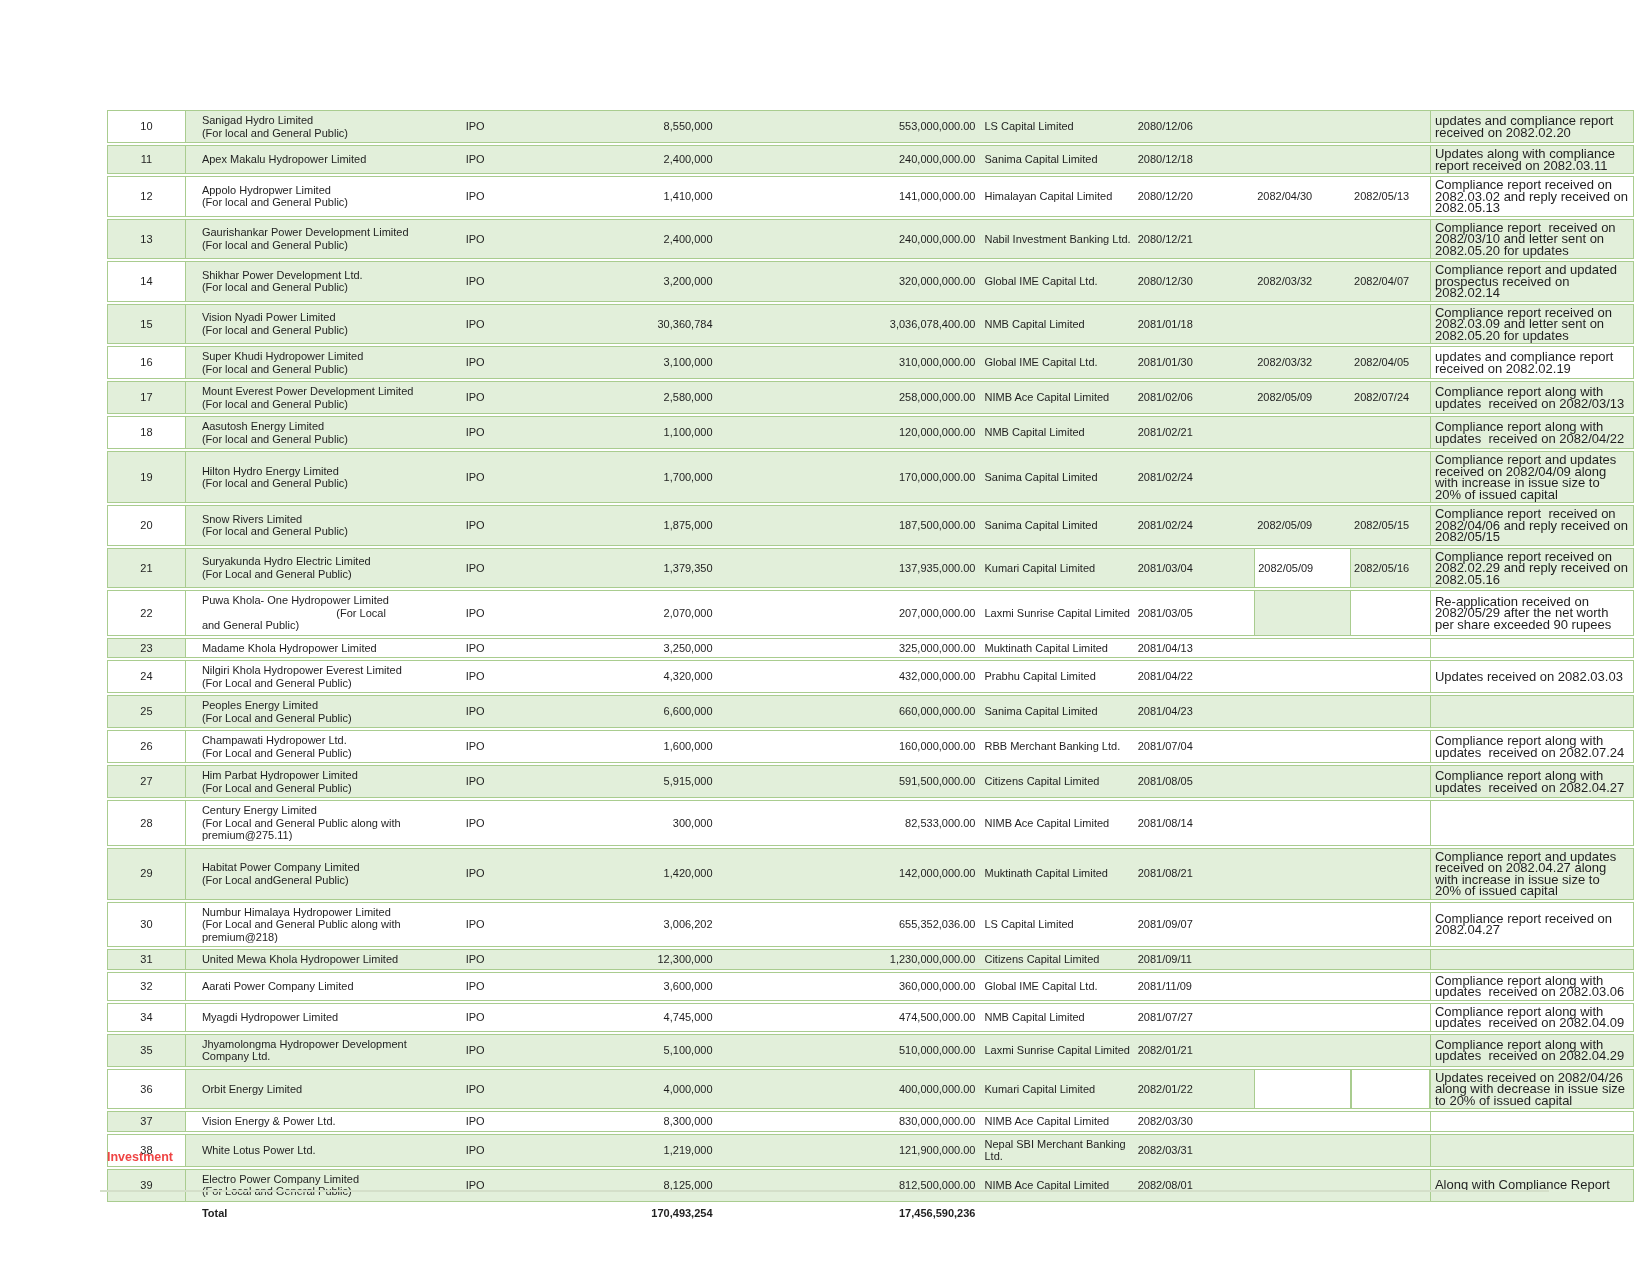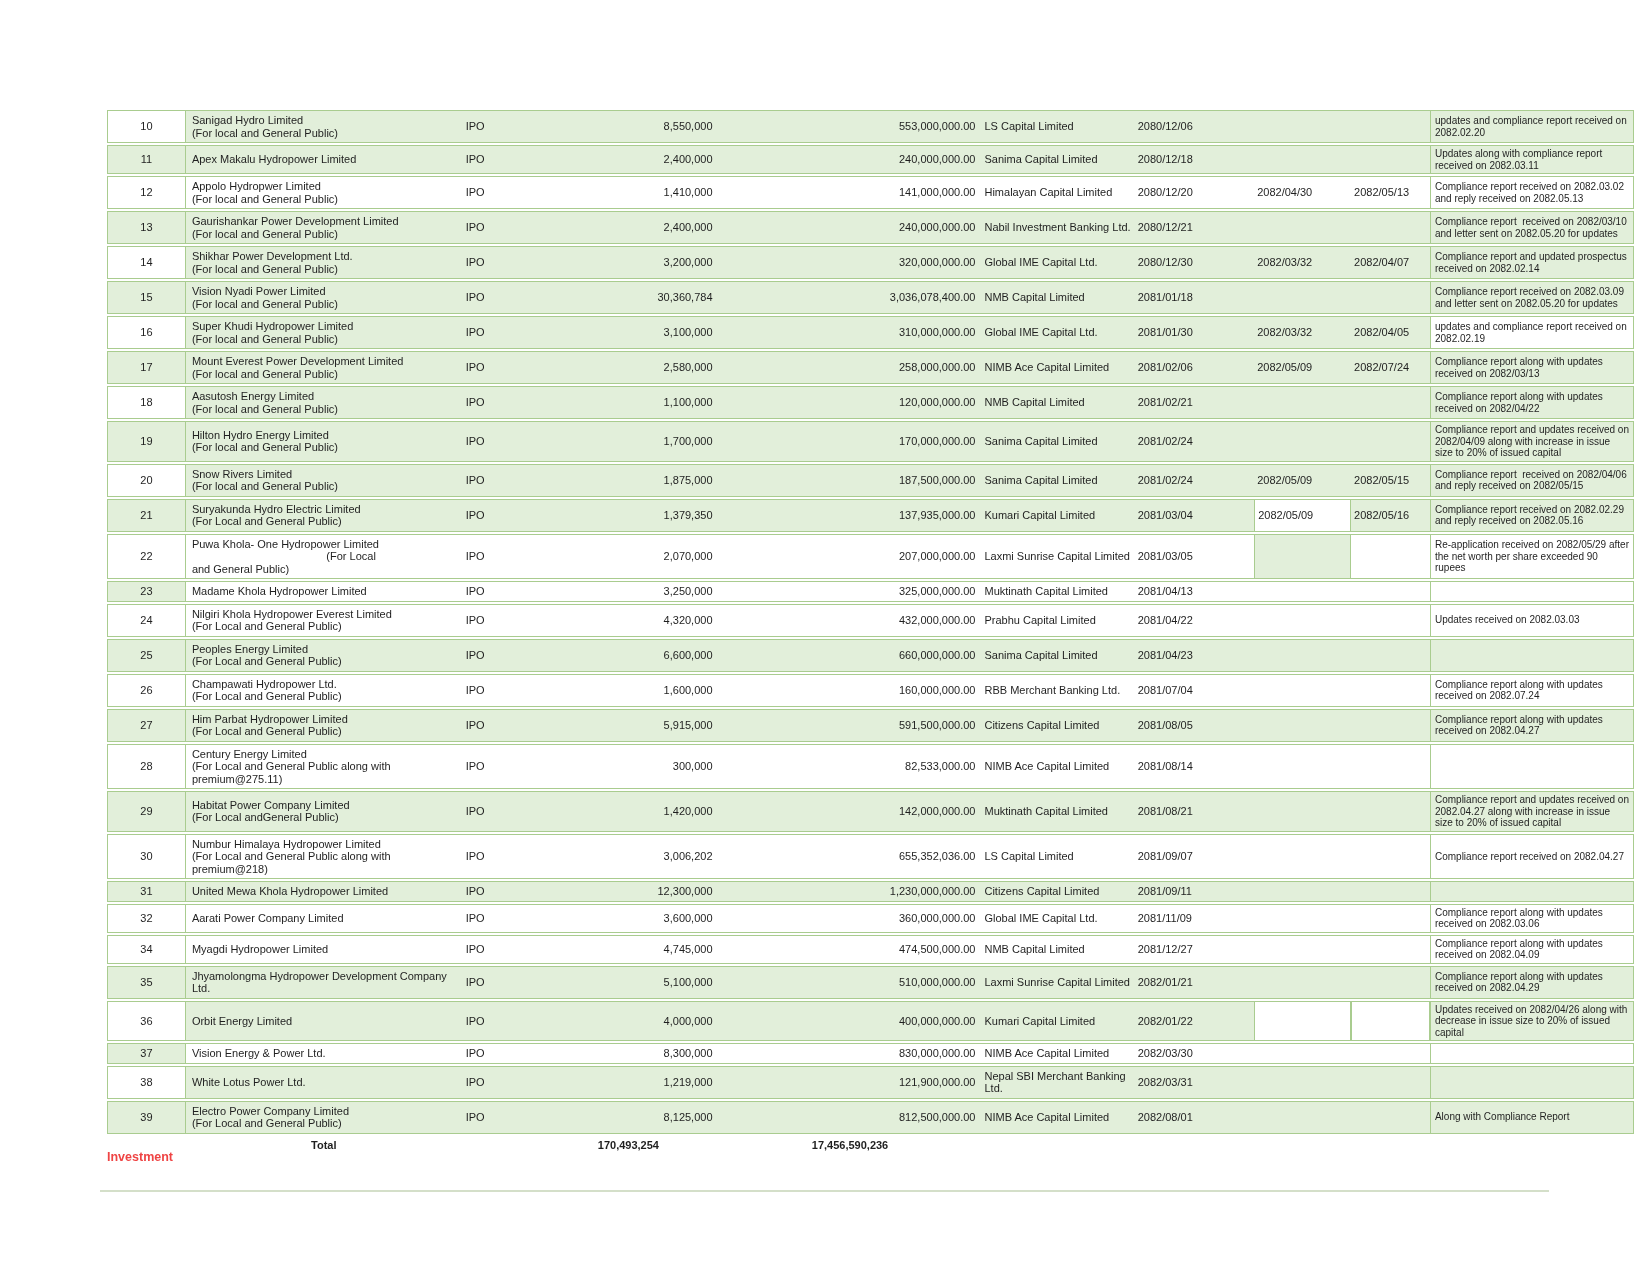--- a/index.html
+++ b/index.html
@@ -29,7 +29,7 @@
   .c-sn{text-align:center;border-left:1px solid var(--line);border-right:1px solid var(--line);}
   td.sn-white{background:#ffffff !important;}
   td.sn-green{background:var(--green) !important;}
-  .c-name{padding-left:6px;padding-right:4px;}
+  .c-name{padding-left:16px;padding-right:4px;}
   .c-name div{white-space:pre-wrap;}
   .c-type{padding-left:6px;}
   .c-shares{text-align:right;padding-right:12px;}

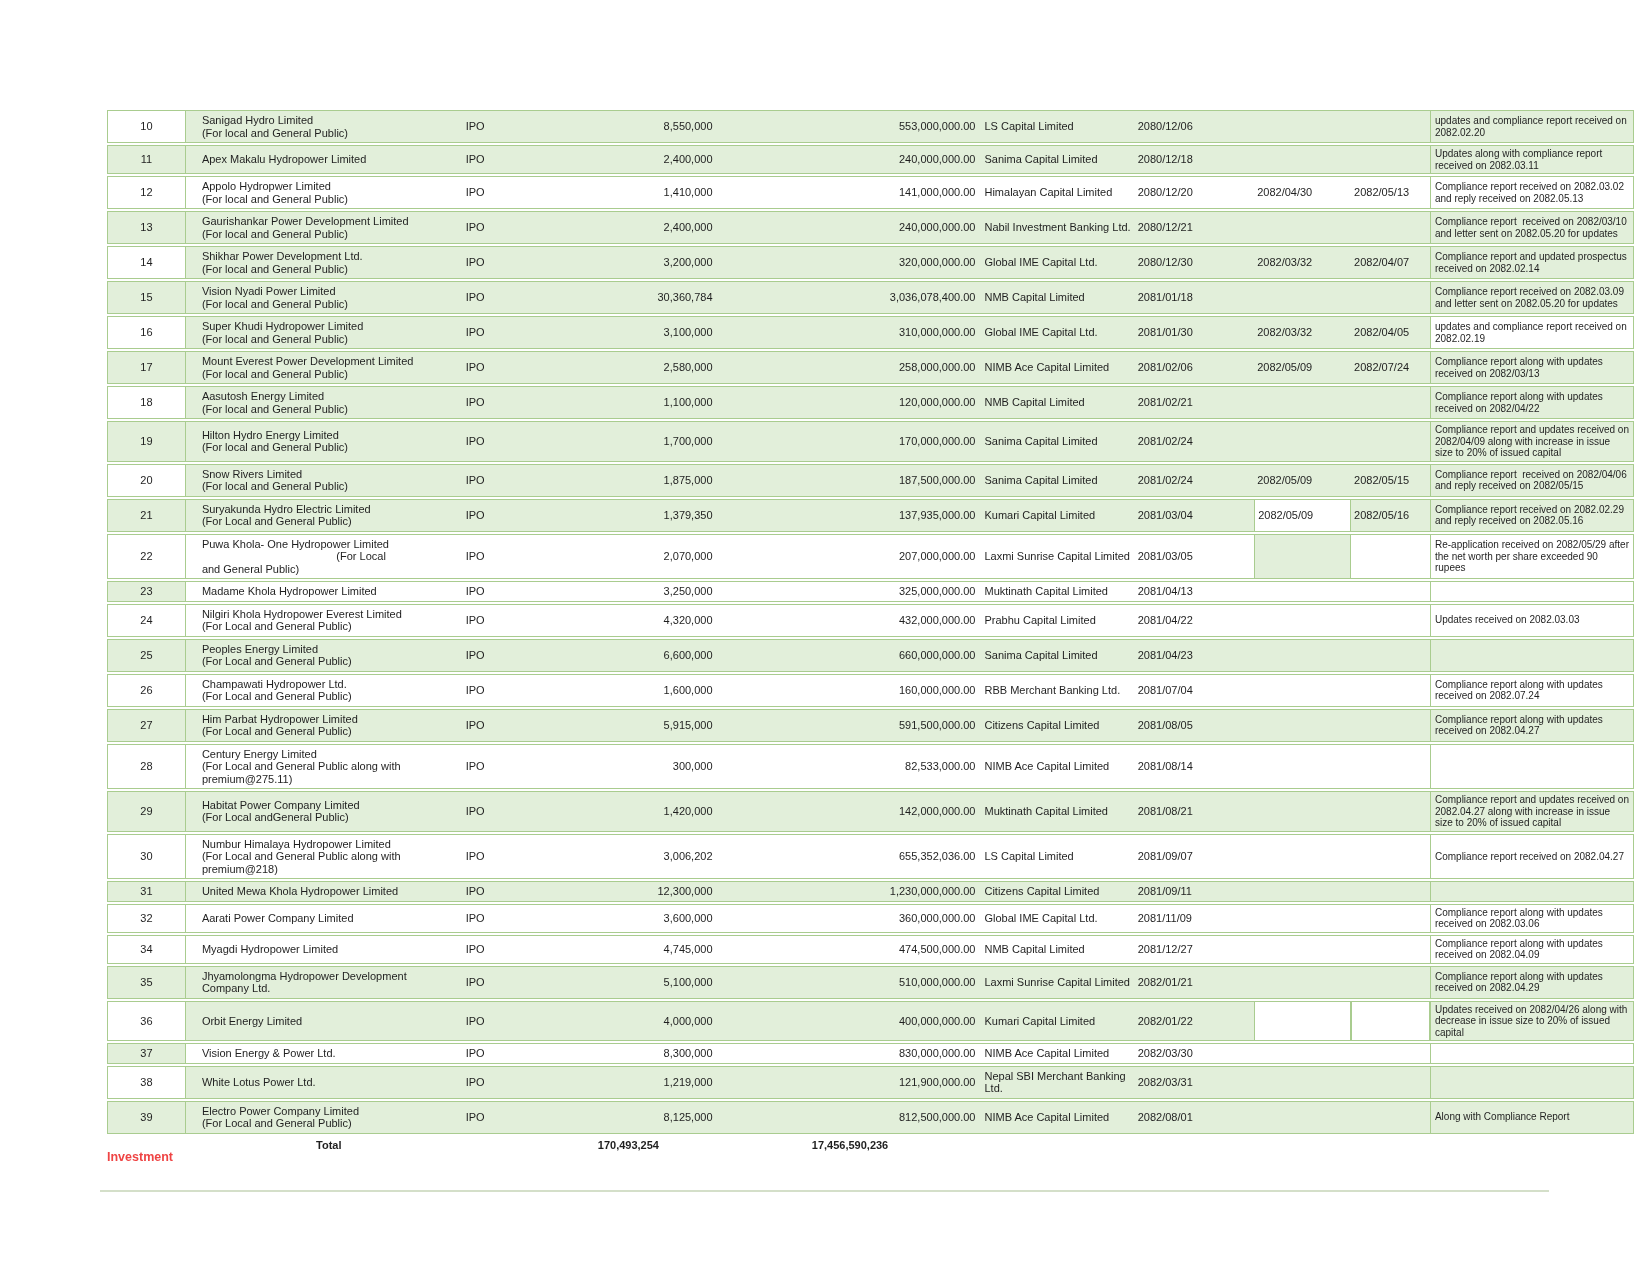--- a/index.html
+++ b/index.html
@@ -38,7 +38,7 @@
   .c-date1,.c-date2,.c-date3{padding-left:3px;}
   .c-remarks{
     border-left:1px solid var(--line);border-right:1px solid var(--line);
-    padding:2px 4px;font-size:10px;line-height:11.5px;white-space:pre-wrap;margin-top:16px;
+    padding:2px 4px;font-size:13px;line-height:11.5px;white-space:pre-wrap;margin-top:16px;
   }
   td.patch-white{background:#ffffff !important;border:1px solid var(--line);}
   td.patch-green{background:var(--green) !important;border:1px solid var(--line);}

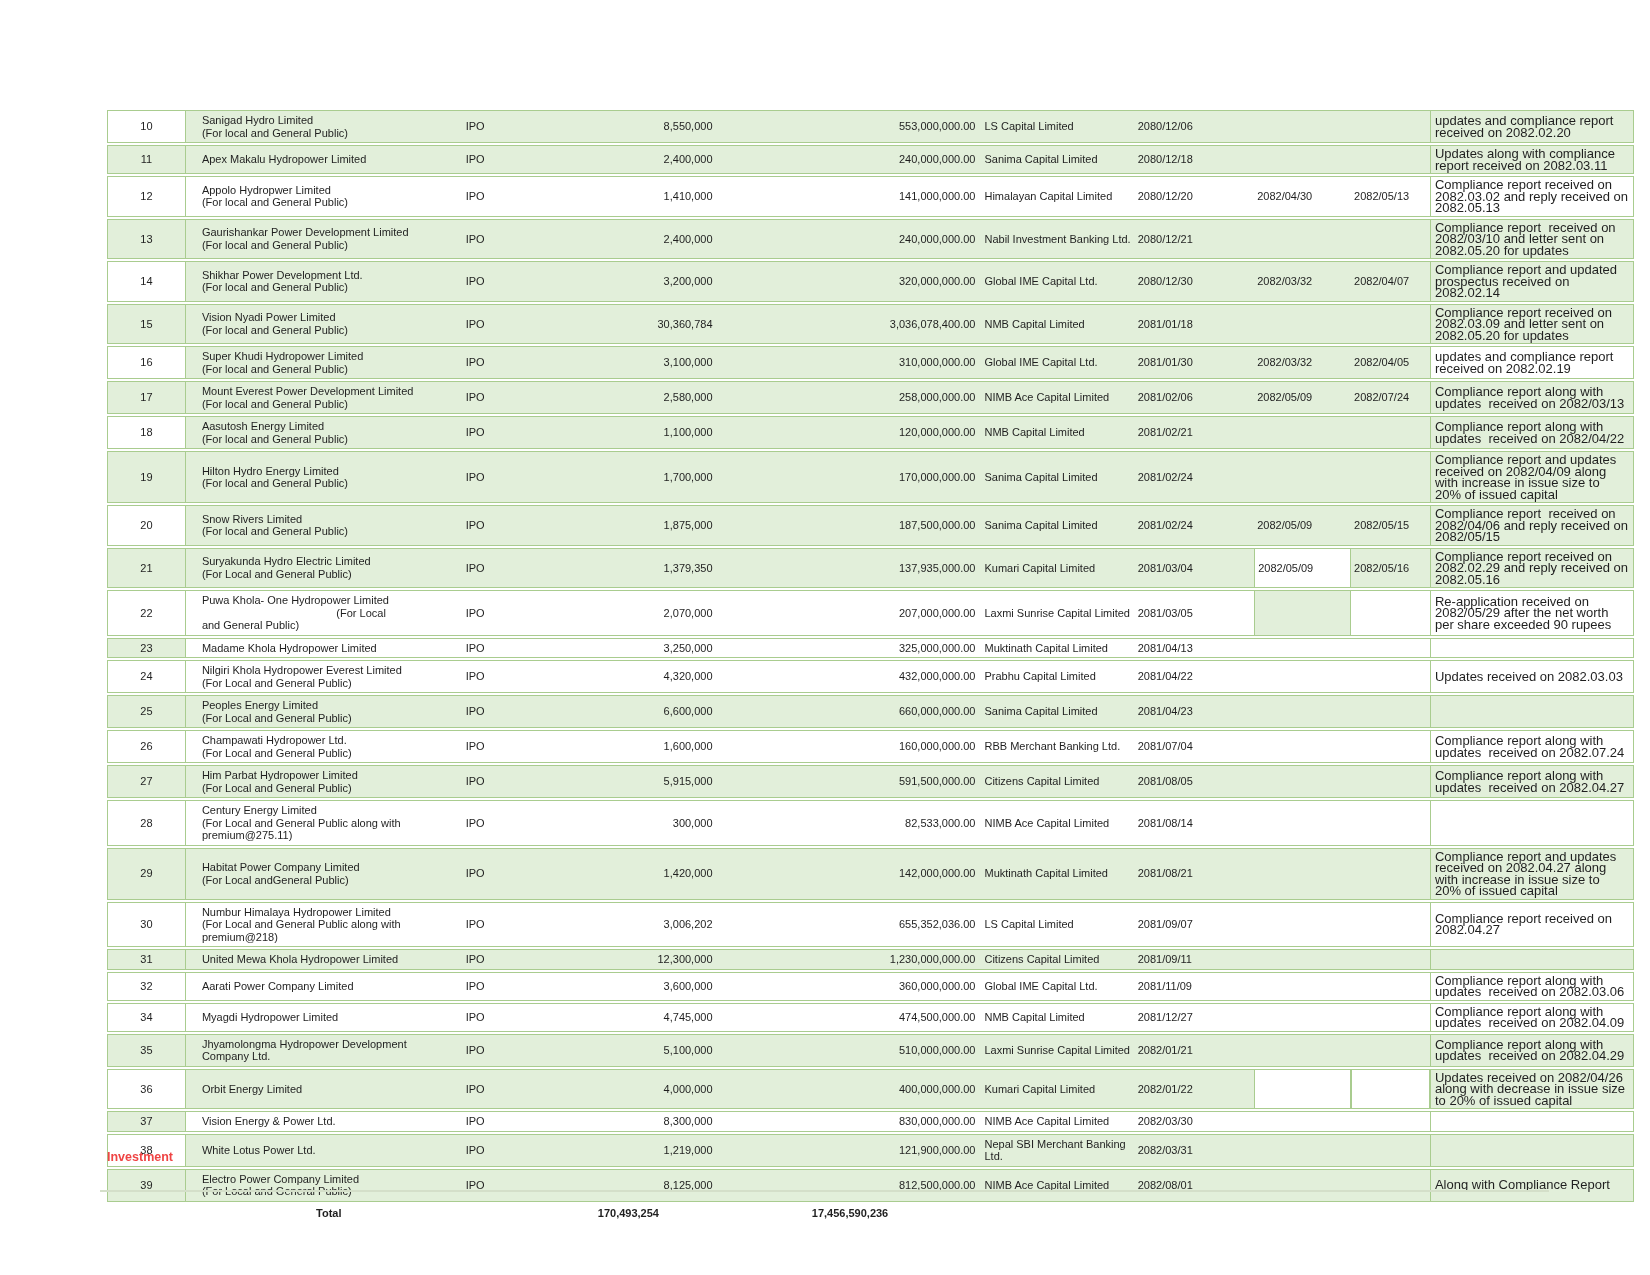--- a/index.html
+++ b/index.html
@@ -428,7 +428,7 @@
     <td class="c-shares">4,745,000</td>
     <td class="c-amount">474,500,000.00</td>
     <td class="c-manager">NMB Capital Limited</td>
-    <td class="c-date1">2081/12/27</td>
+    <td class="c-date1">2081/07/27</td>
     <td class="c-date2"></td>
     <td class="c-date3"></td>
     <td class="c-remarks">Compliance report along with updates  received on 2082.04.09</td>

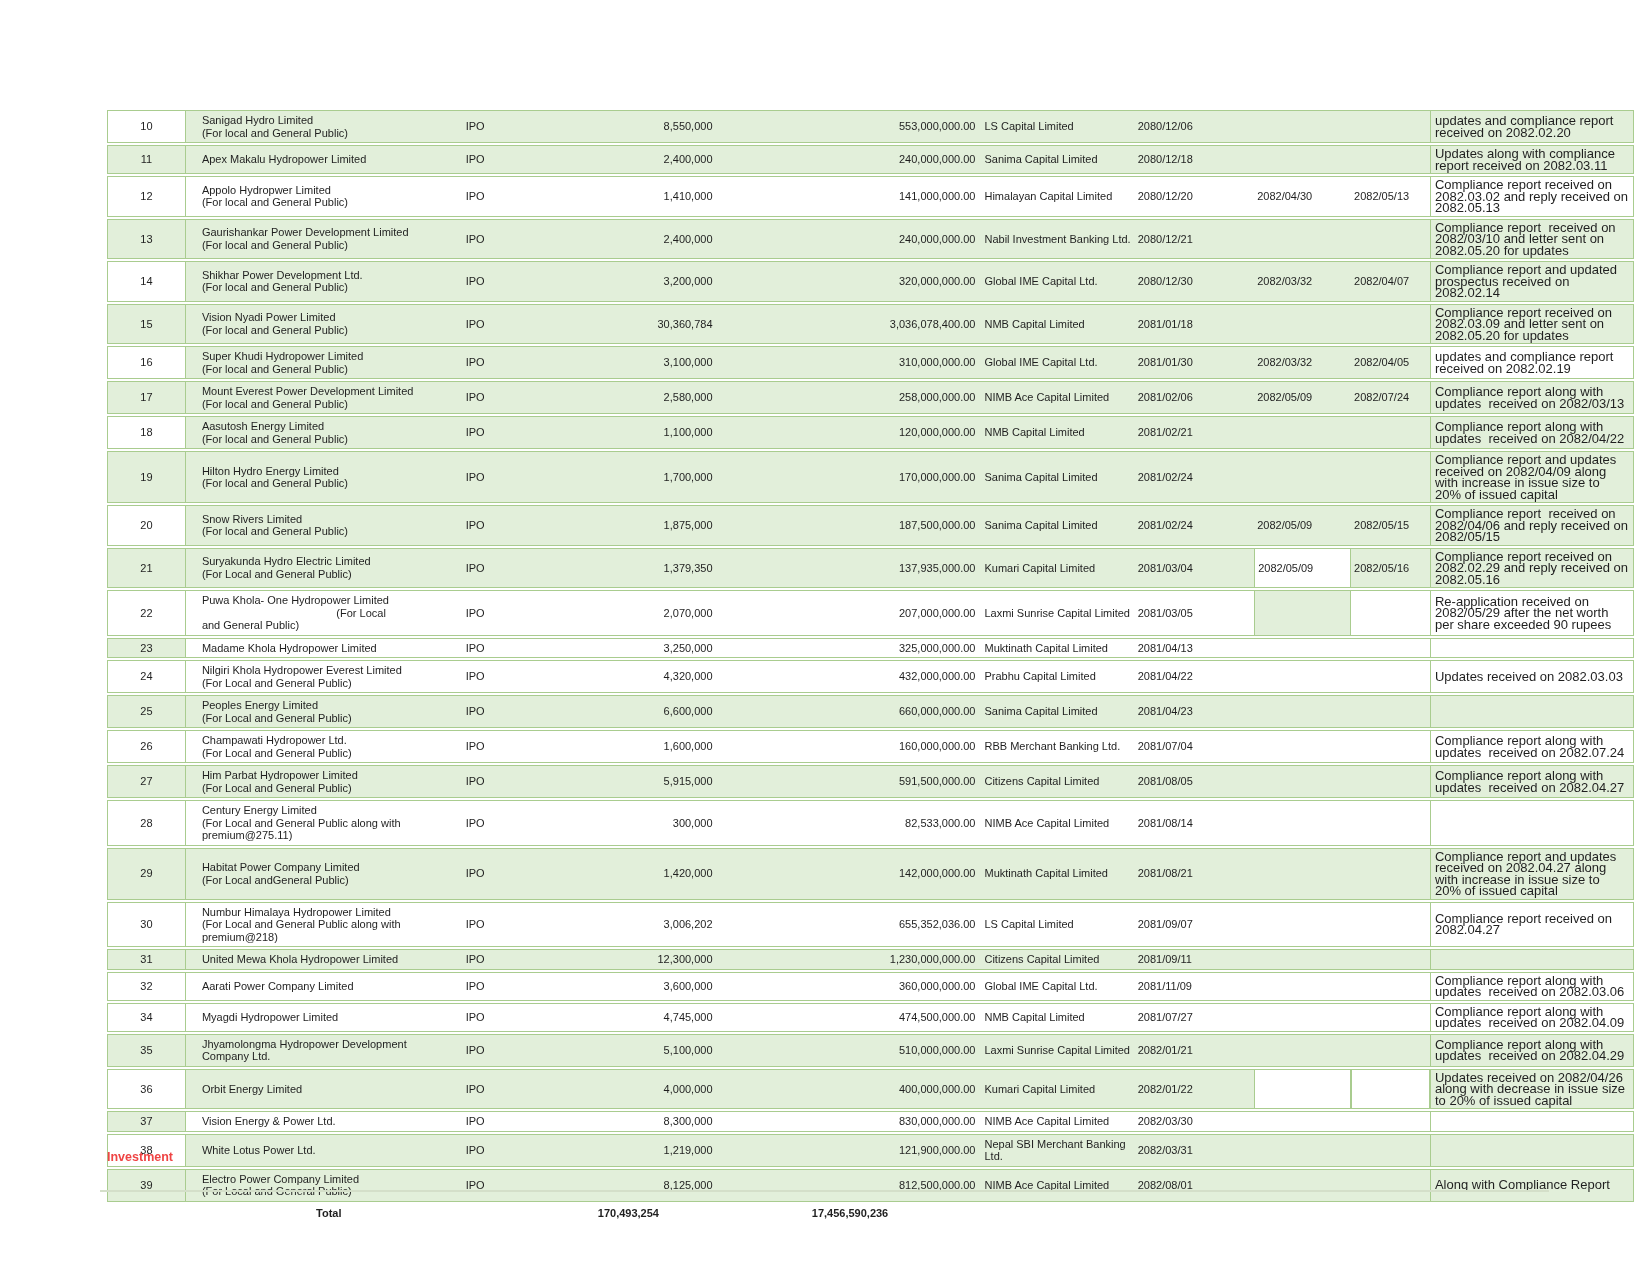--- a/index.html
+++ b/index.html
@@ -43,7 +43,7 @@
   td.patch-white{background:#ffffff !important;border:1px solid var(--line);}
   td.patch-green{background:var(--green) !important;border:1px solid var(--line);}
   td.remarks-white{background:#ffffff !important;}
-  tr.total-row td{background:#ffffff;border:none;font-weight:bold;text-align:center;}
+  tr.total-row td{background:#ffffff;border:none;font-weight:bold;}
   .investment{
     position:absolute;left:107px;top:1150px;
     color:#ef4444;font-weight:bold;font-size:12.5px;

